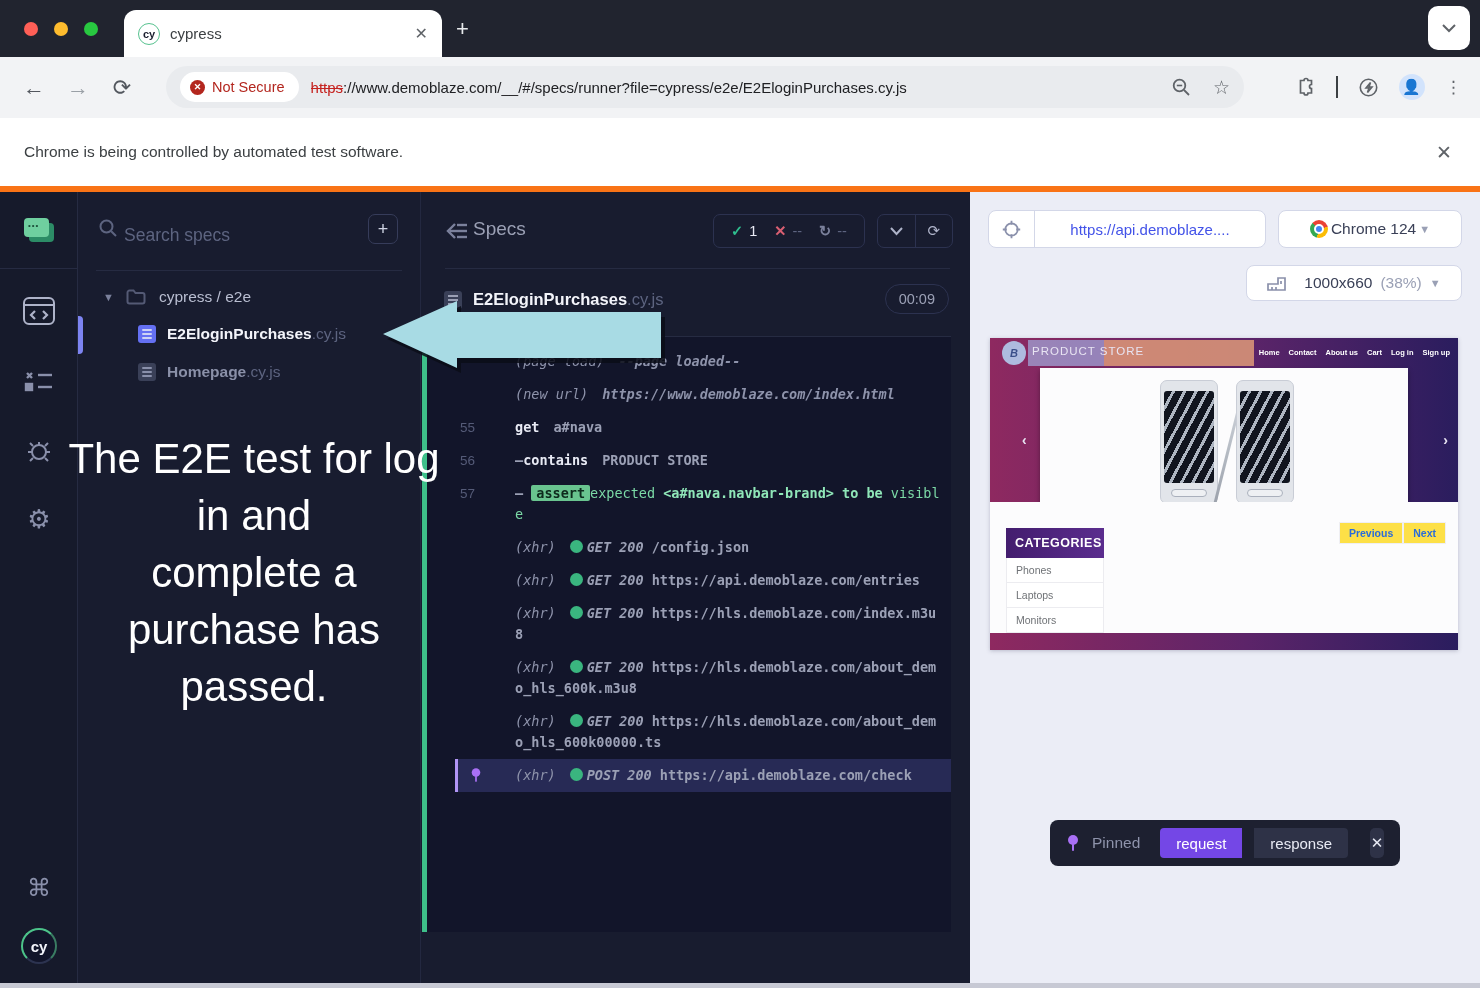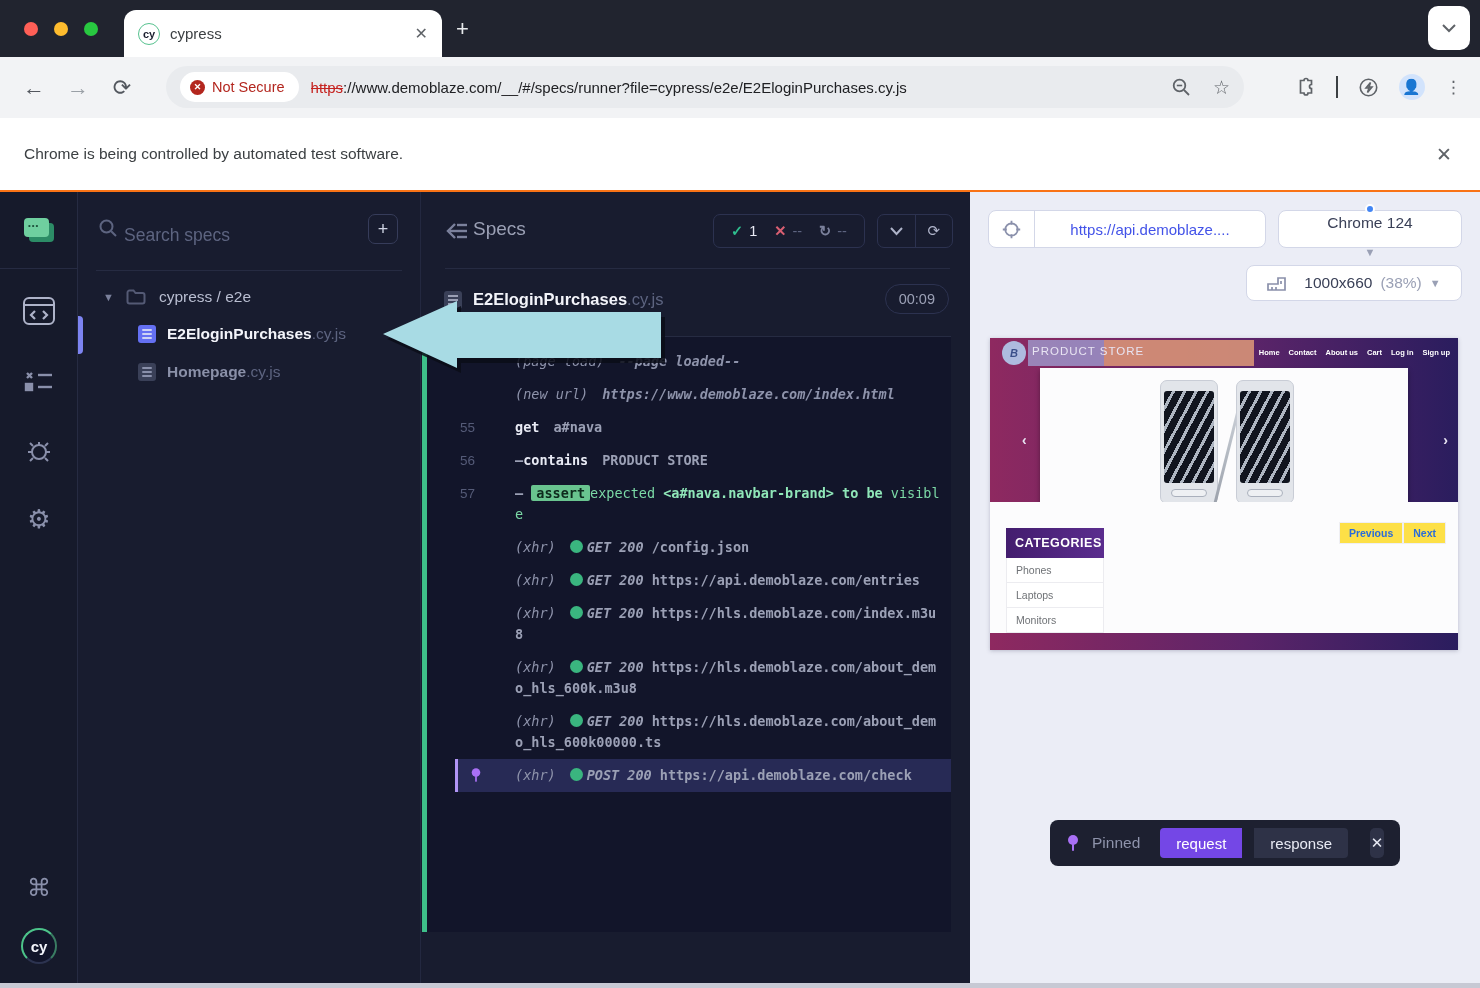--- a/index.html
+++ b/index.html
@@ -32,7 +32,7 @@
   .avatar { width:26px; height:26px; border-radius:50%; background:#d2e3fc; display:flex; align-items:center; justify-content:center; color:#1a73e8; font-size:15px; }
   .vdiv { width:2px; height:22px; background:#3c4043; }
 
-  .infobar { position:absolute; left:0; top:118px; width:1480px; height:74px; background:#ffffff; border-bottom:2px solid #f97316; display:flex; align-items:center; }
+  .infobar { position:absolute; left:0; top:118px; width:1480px; height:74px; background:#ffffff; border-bottom:6px solid #f97316; display:flex; align-items:center; }
   .infobar-text { margin-left:24px; font-size:15.5px; color:#3c4043; }
   .infobar-x { position:absolute; right:28px; font-size:19px; color:#5f6368; cursor:pointer; }
 

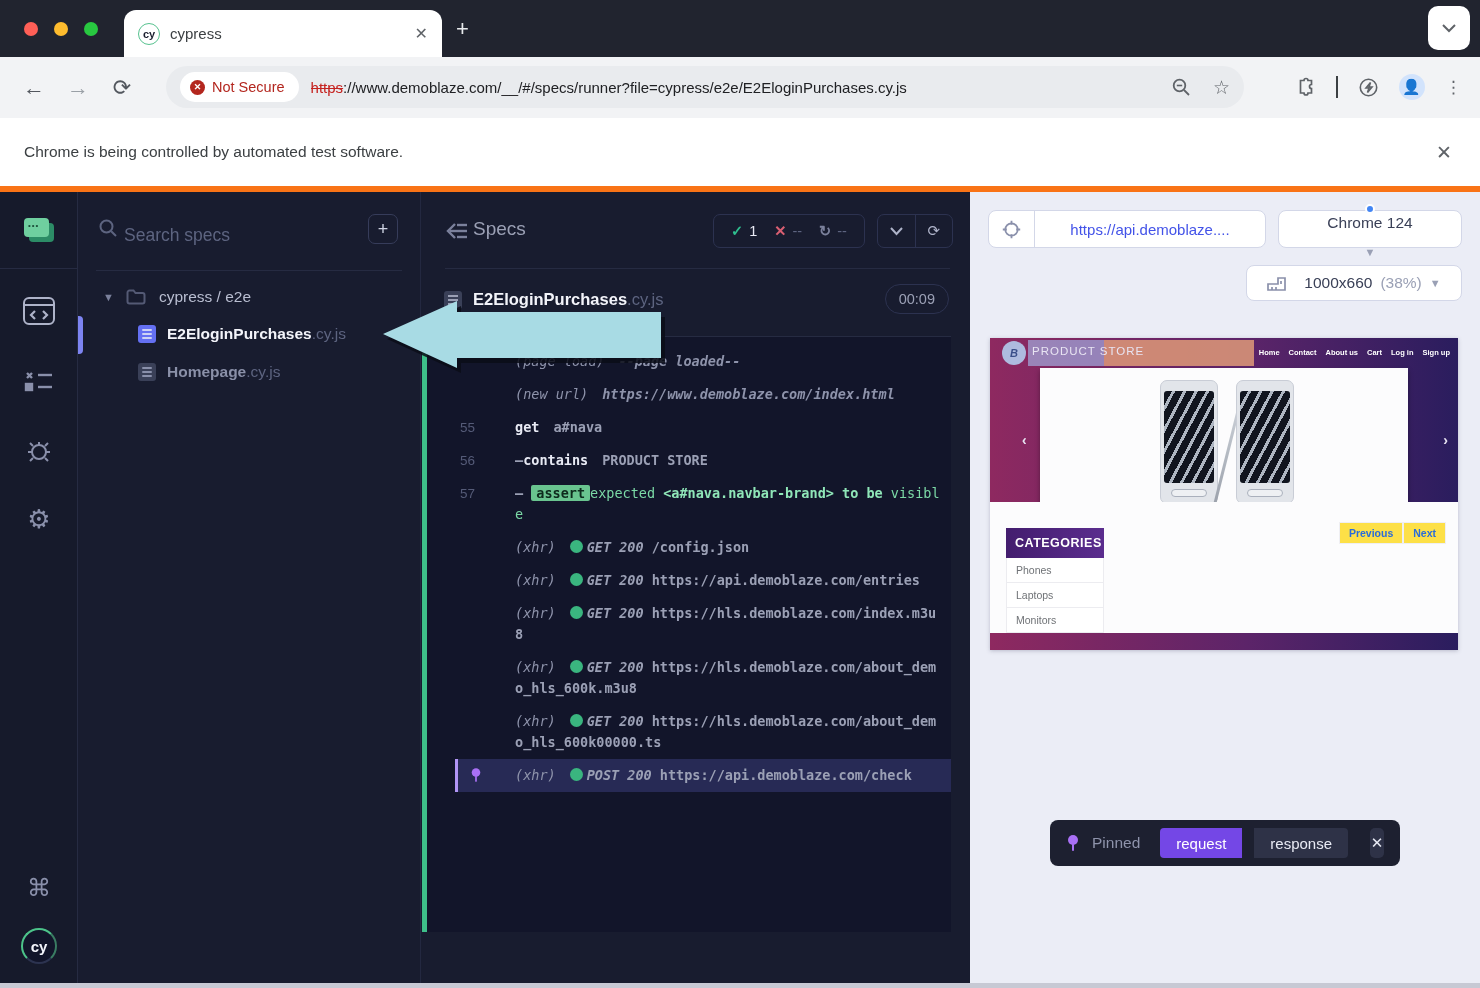--- a/index.html
+++ b/index.html
@@ -112,7 +112,7 @@
   .url-box { position:absolute; left:18px; top:18px; width:278px; height:38px; background:#fff; border:1px solid #d3d7e8; border-radius:8px; display:flex; align-items:center; }
   .crosshair-seg { width:46px; height:100%; border-right:1px solid #d3d7e8; display:flex; align-items:center; justify-content:center; color:#8a90ab; }
   .aut-url { flex:1; text-align:center; color:#4353e8; font-size:15px; }
-  .browser-box { position:absolute; left:308px; top:18px; width:184px; height:38px; background:#fff; border:1px solid #d3d7e8; border-radius:8px; display:flex; align-items:center; justify-content:center; gap:14px; font-size:15.5px; color:#3a4057;flex-direction:column; }
+  .browser-box { position:absolute; left:308px; top:18px; width:184px; height:38px; background:#fff; border:1px solid #d3d7e8; border-radius:8px; display:flex; align-items:center; justify-content:center; gap:3px; font-size:15.5px; color:#3a4057; }
   .chrome-ball { width:18px; height:18px; border-radius:50%; background:conic-gradient(from -45deg, #ea4335 0 120deg, #fbbc05 120deg 240deg, #34a853 240deg 360deg); position:relative; }
   .chrome-ball::after { content:""; position:absolute; left:4px; top:4px; width:10px; height:10px; border-radius:50%; background:#4285f4; border:2px solid #fff; box-sizing:border-box; }
   .size-box { position:absolute; right:18px; top:73px; width:216px; height:36px; background:#fff; border:1px solid #d3d7e8; border-radius:8px; display:flex; align-items:center; justify-content:center; gap:8px; font-size:15.5px; }

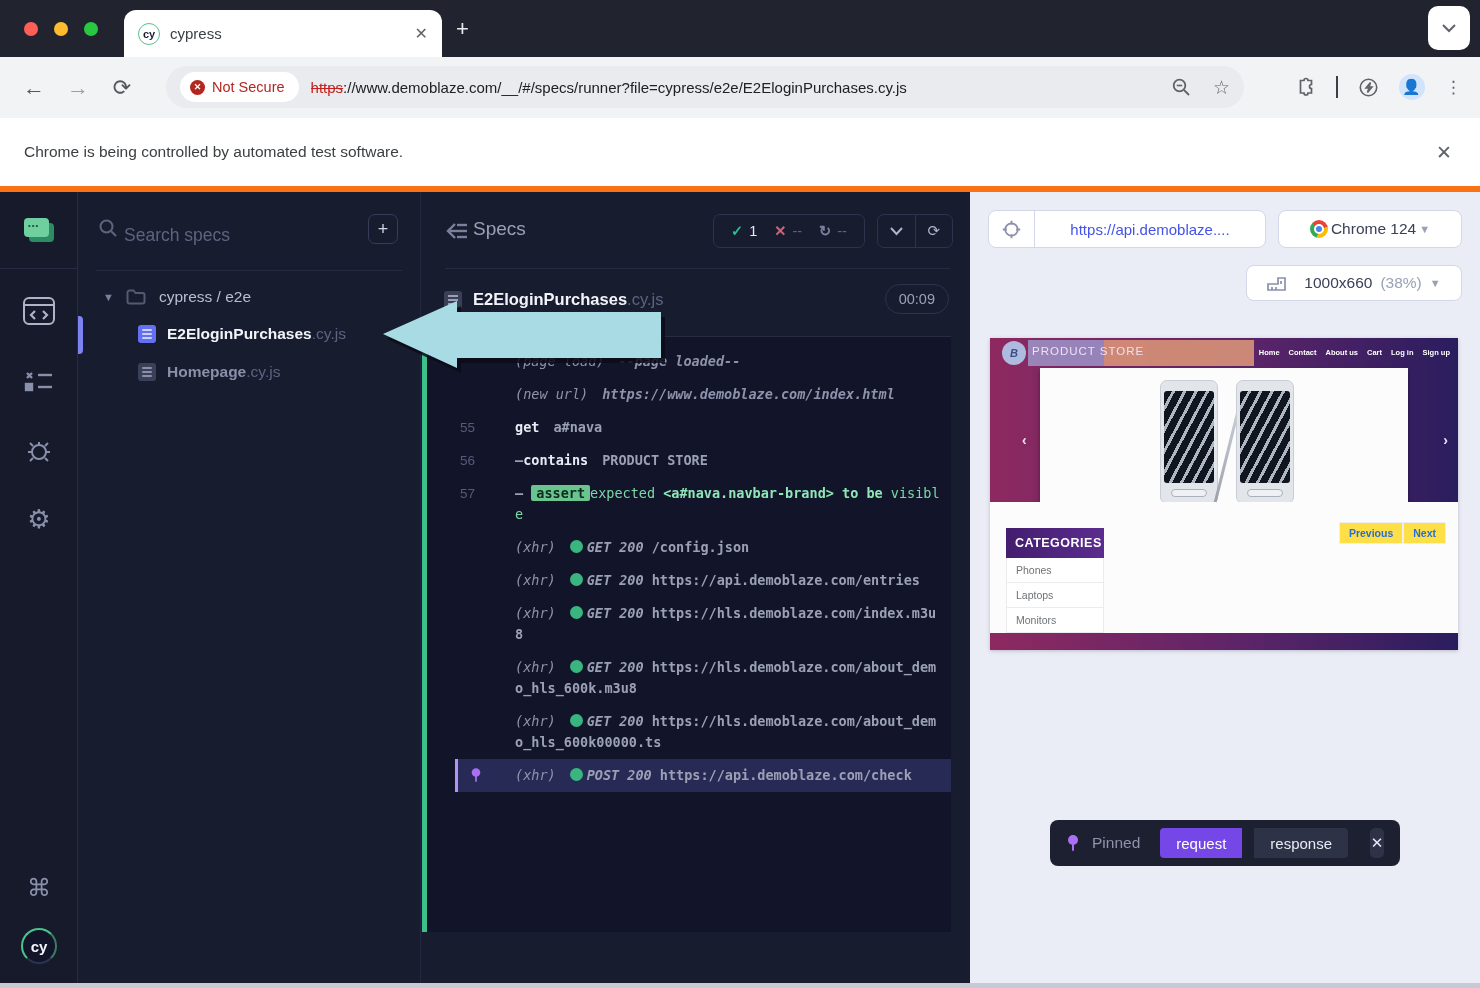--- a/index.html
+++ b/index.html
@@ -498,6 +498,13 @@
         <polygon points="0,34 74,1 74,12 278,12 278,58 74,58 74,68" fill="#a8dbe4"></polygon>
       </svg>
   </div>
+  <div class="annot-text" id="annot-text">
+      <div>The E2E test for log</div>
+      <div>in and</div>
+      <div>complete a</div>
+      <div>purchase has</div>
+      <div>passed.</div>
+    </div>
 
   <div class="bottom-strip"></div>
 </div>

